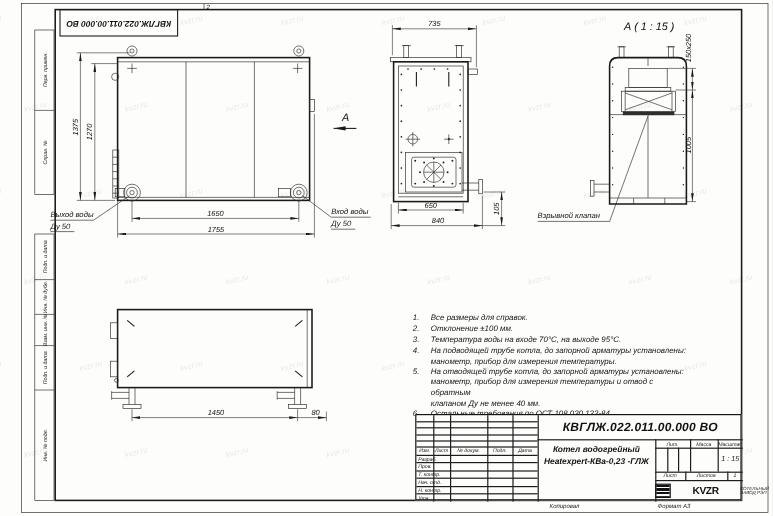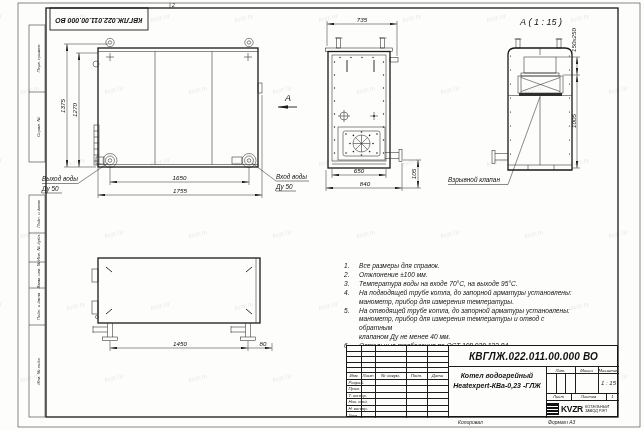--- a/index.html
+++ b/index.html
@@ -45,7 +45,7 @@
             font:italic 700 7px "Liberation Sans",sans-serif;line-height:10px;color:#111;text-align:center;}
   .scaleval{font:italic 6px "Liberation Sans",sans-serif;}
   .company{position:absolute;left:199px;top:53.5px;width:73px;height:18.5px;display:flex;
-           align-items:center;justify-content:flex-start;gap:2px;}
+           align-items:center;justify-content:flex-start;gap:18px;}
   .logobox{width:11px;height:10px;background:repeating-linear-gradient(180deg,#111 0 2px,#fff 2px 3px);
            border:1px solid #111;flex:none;}
   .logotxt{font:700 8.5px "Liberation Sans",sans-serif;color:#111;letter-spacing:-.3px;}

